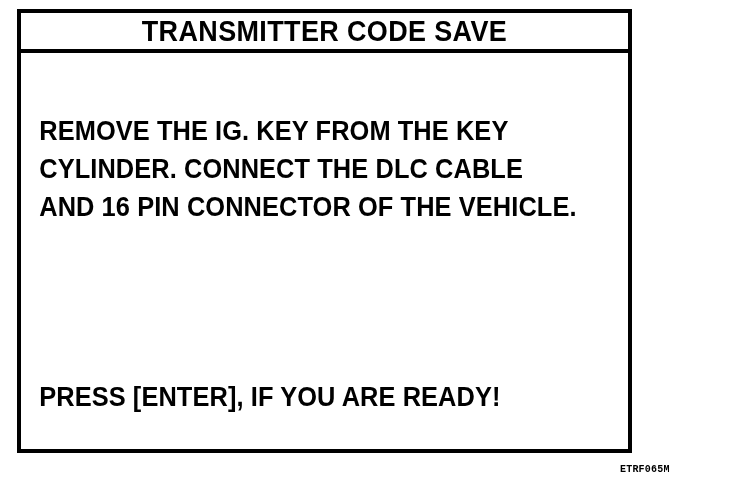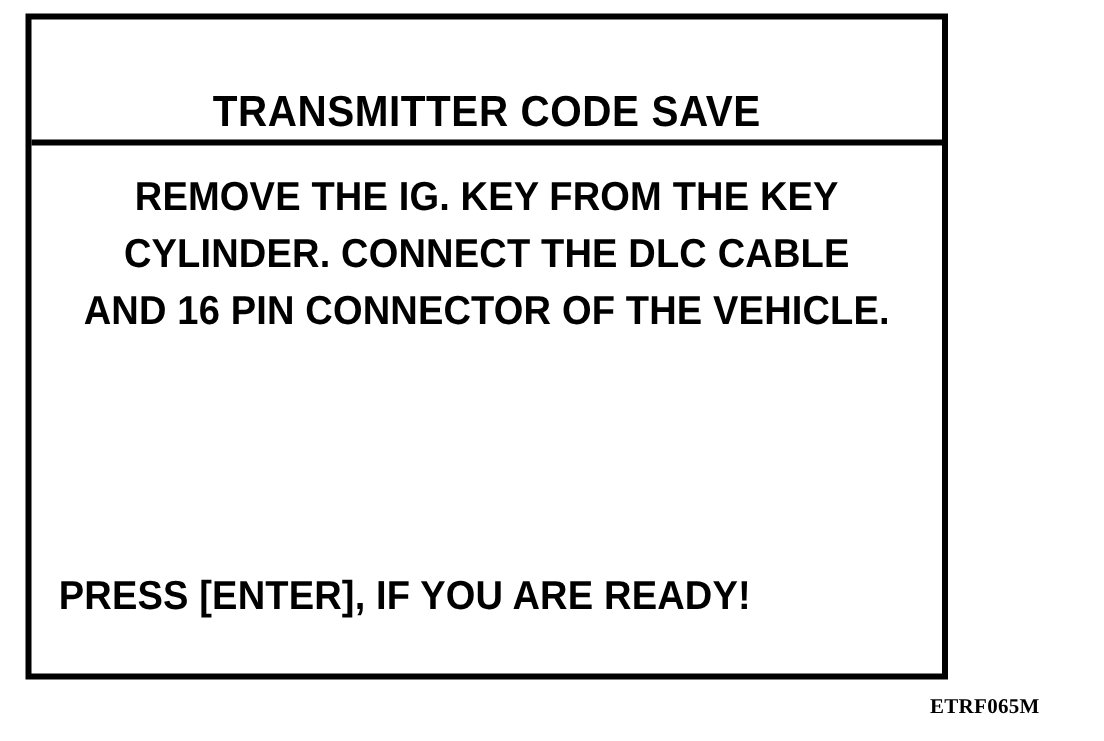--- a/index.html
+++ b/index.html
@@ -41,7 +41,6 @@
     display: flex;
     align-items: center;
     justify-content: center;
-    margin-top: 44px;
   }
   #title-text {
     font-size: 29px;

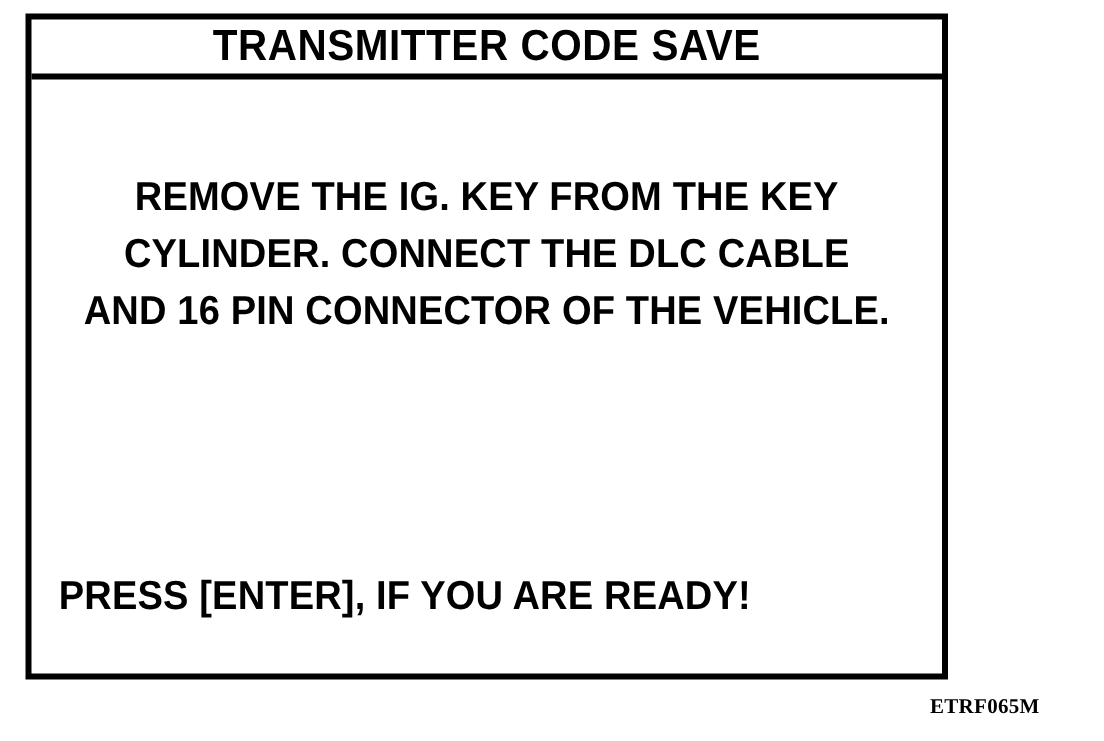--- a/index.html
+++ b/index.html
@@ -66,7 +66,6 @@
     left: 0;
     right: 0;
     top: 43px;
-    text-align: center;
   }
   .message-line {
     font-size: 27px;

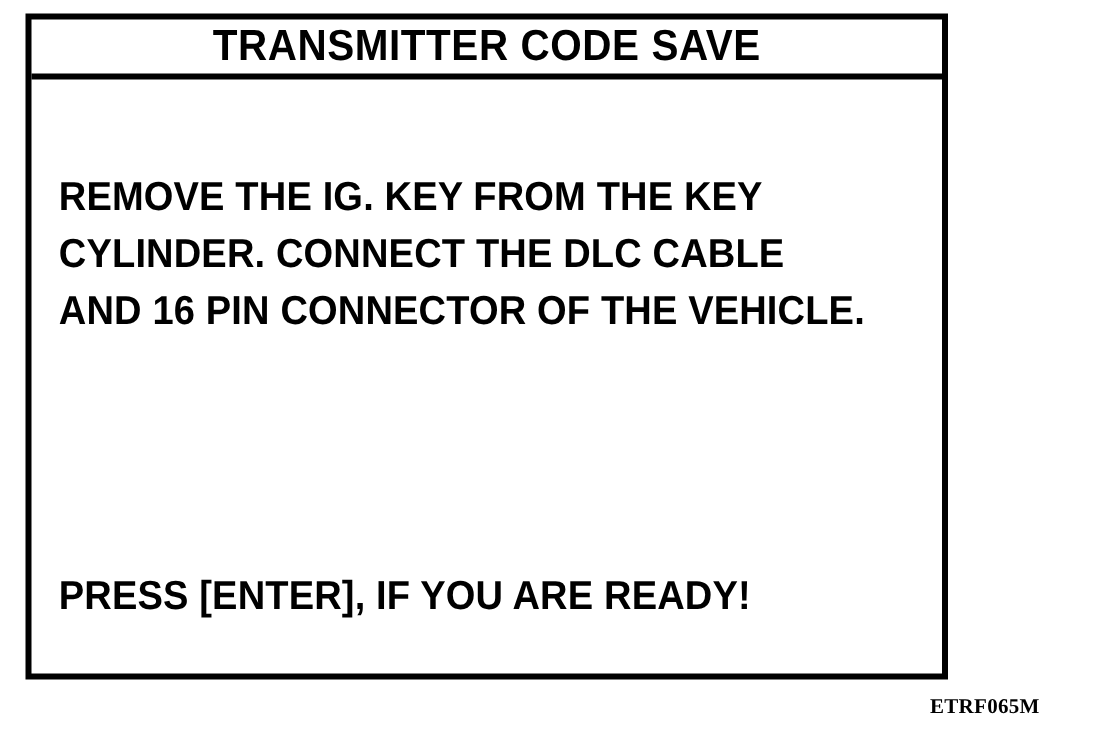--- a/index.html
+++ b/index.html
@@ -99,11 +99,11 @@
     position: absolute;
     left: 620px;
     top: 464px;
-    font-size: 14px;
+    font-size: 10px;
     font-weight: bold;
     letter-spacing: 0.2px;
     white-space: nowrap;
-    font-family: Liberation Serif, serif;
+    font-family: Liberation Mono, monospace;
   }
 </style>
 </head>

